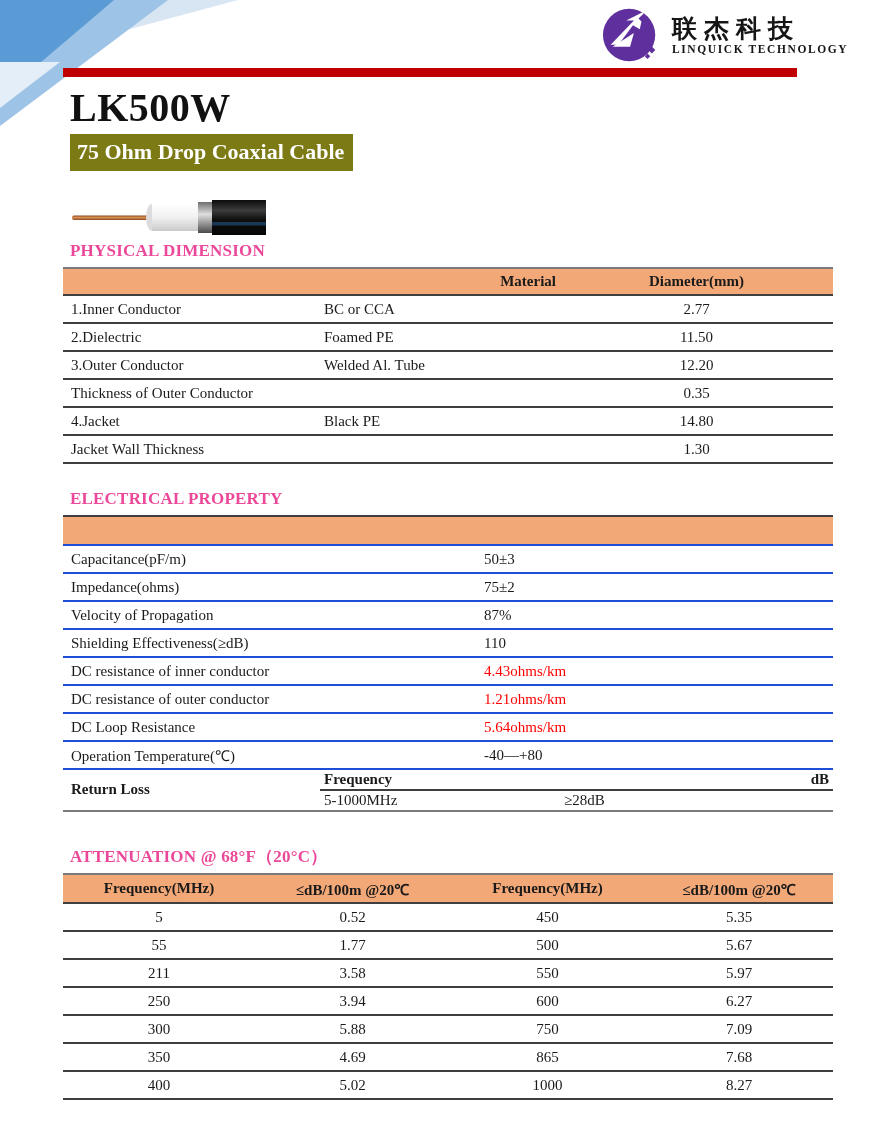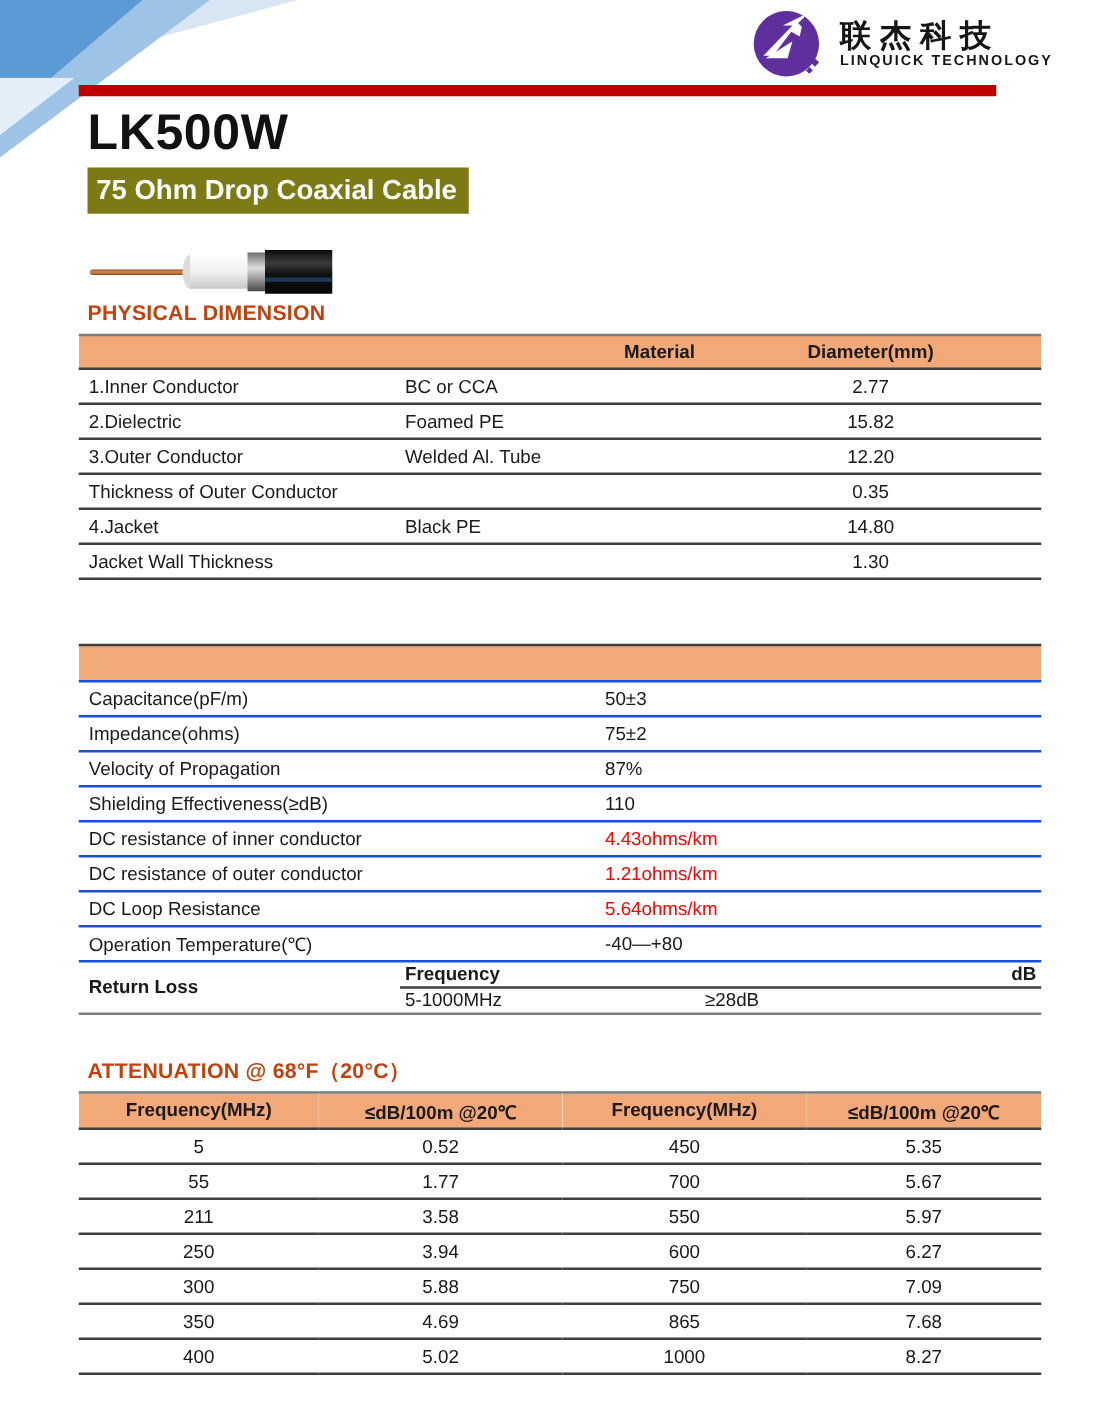--- a/index.html
+++ b/index.html
@@ -5,7 +5,7 @@
   html,body { margin:0; padding:0; background:#fff; }
   .page {
     position:relative; width:892px; height:1133px; background:#ffffff;
-    font-family:Liberation Sans, sans-serif;
+    font-family:Liberation Serif, serif;
     color:#1a1a1a; overflow:hidden;
   }
   

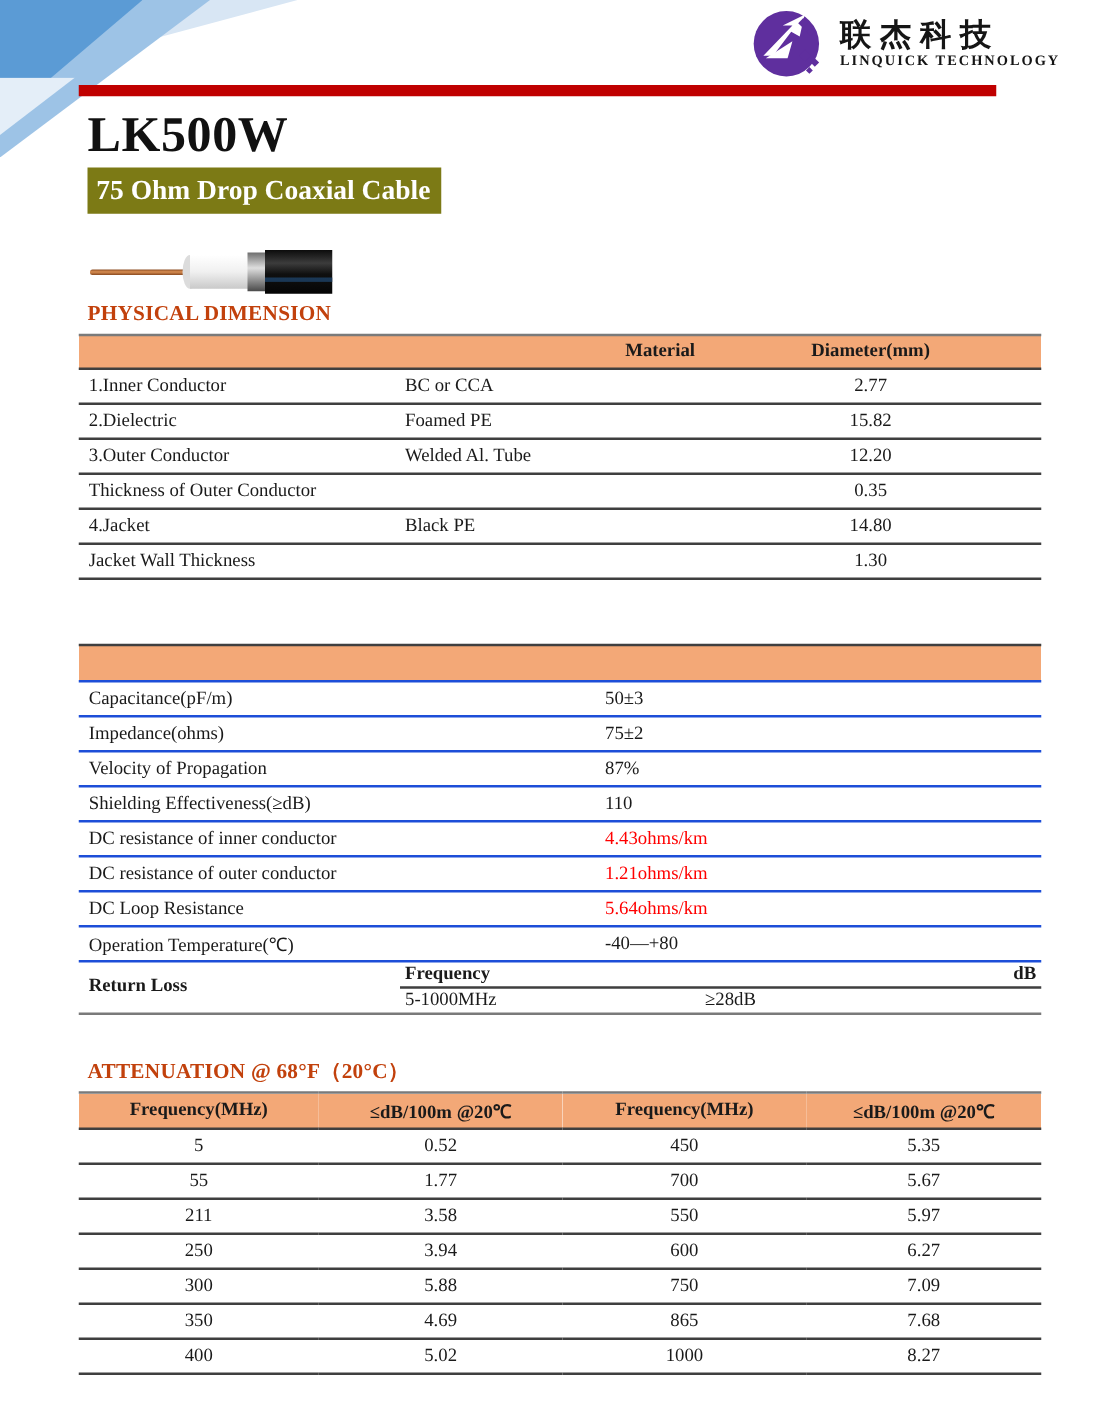--- a/index.html
+++ b/index.html
@@ -28,7 +28,7 @@
     color:#ffffff; font-size:22px; font-weight:bold; padding:5px 9px 6px 7px; white-space:nowrap;
   }
   .cable-img { position:absolute; left:68px; top:196px; }
-  .section-heading { position:absolute; font-size:17px; font-weight:bold; color:#c2410c; letter-spacing:0.2px; }
+  .section-heading { position:absolute; font-size:17px; font-weight:bold; color:#ec4899; letter-spacing:0.2px; }
   #ph-heading { left:70px; top:241px; }
   #el-heading { left:70px; top:489px; }
   #att-heading { left:70px; top:845px; }

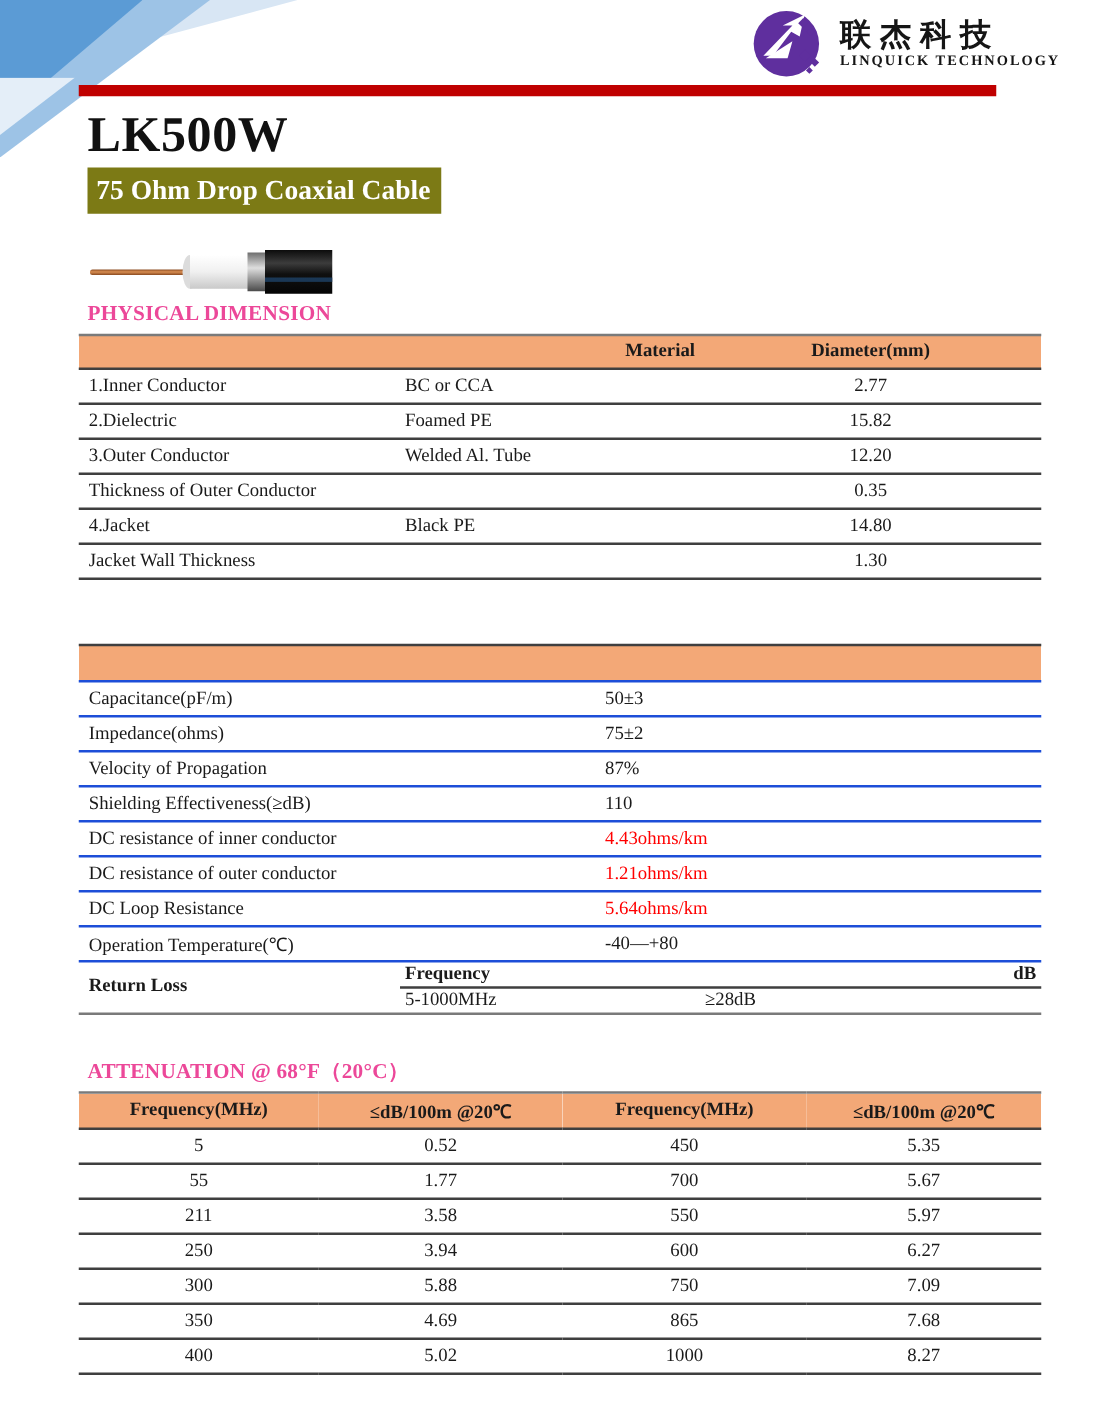--- a/index.html
+++ b/index.html
@@ -164,7 +164,7 @@
         <tr>
           <td>2.Dielectric</td>
           <td>Foamed PE</td>
-          <td>15.82</td>
+          <td>11.50</td>
         </tr>
         <tr>
           <td>3.Outer Conductor</td>

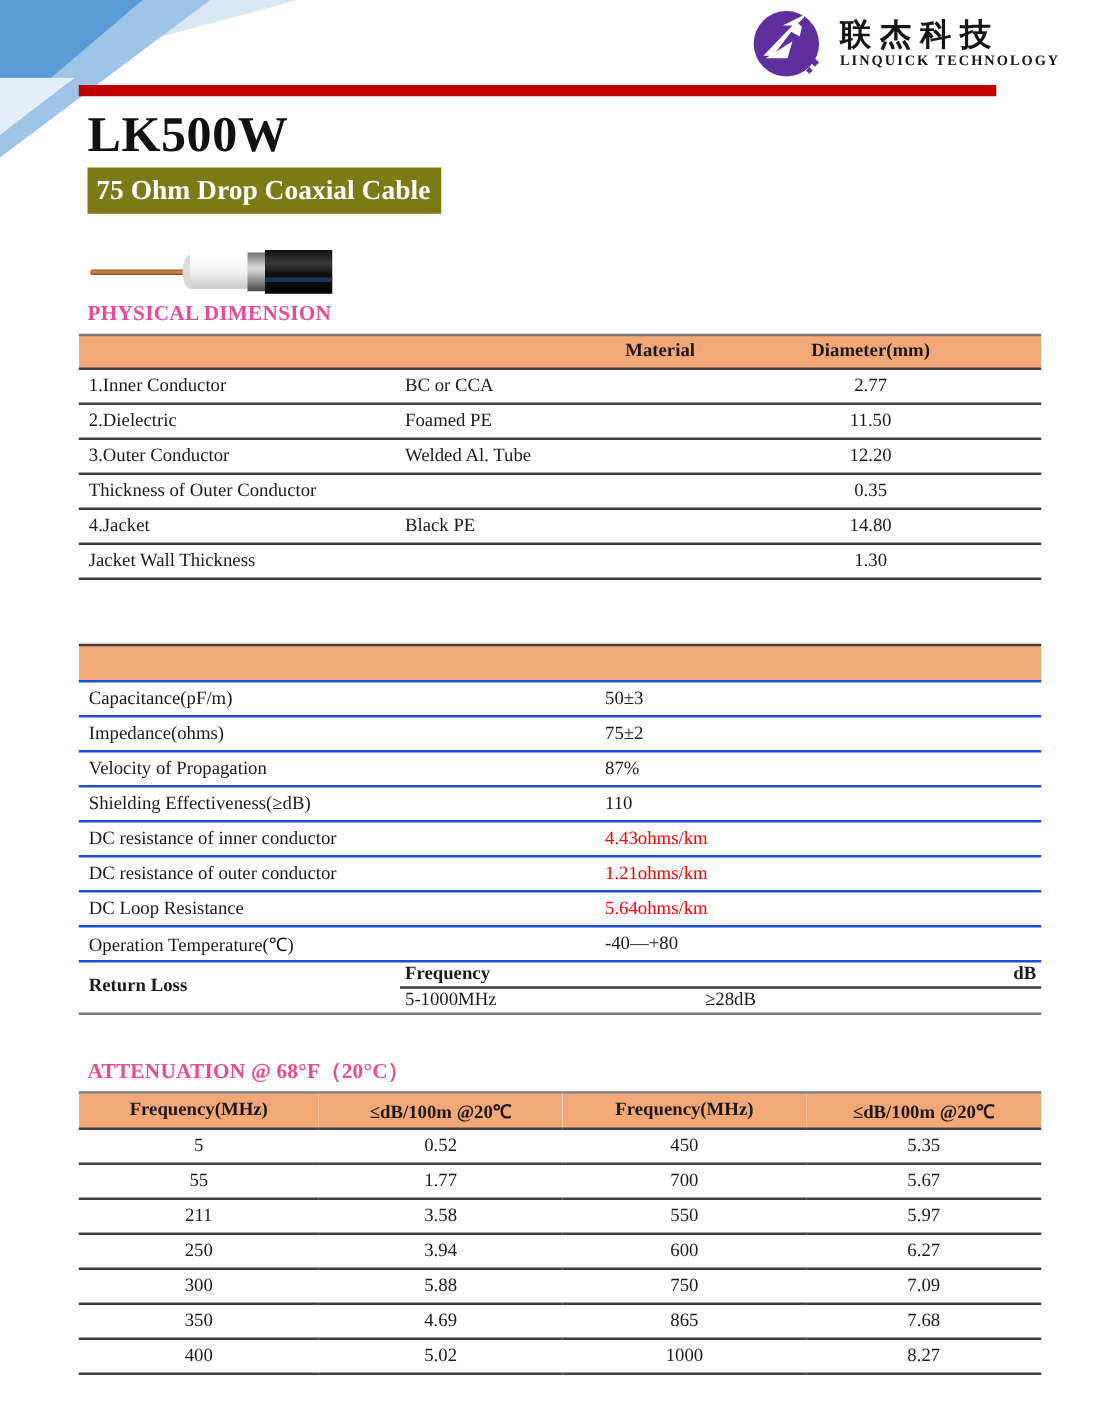--- a/index.html
+++ b/index.html
@@ -189,6 +189,7 @@
       </tbody>
   </table>
 
+  <div class="section-heading" id="el-heading">ELECTRICAL PROPERTY</div>
   <table id="t-electrical">
     <colgroup>
         <col>

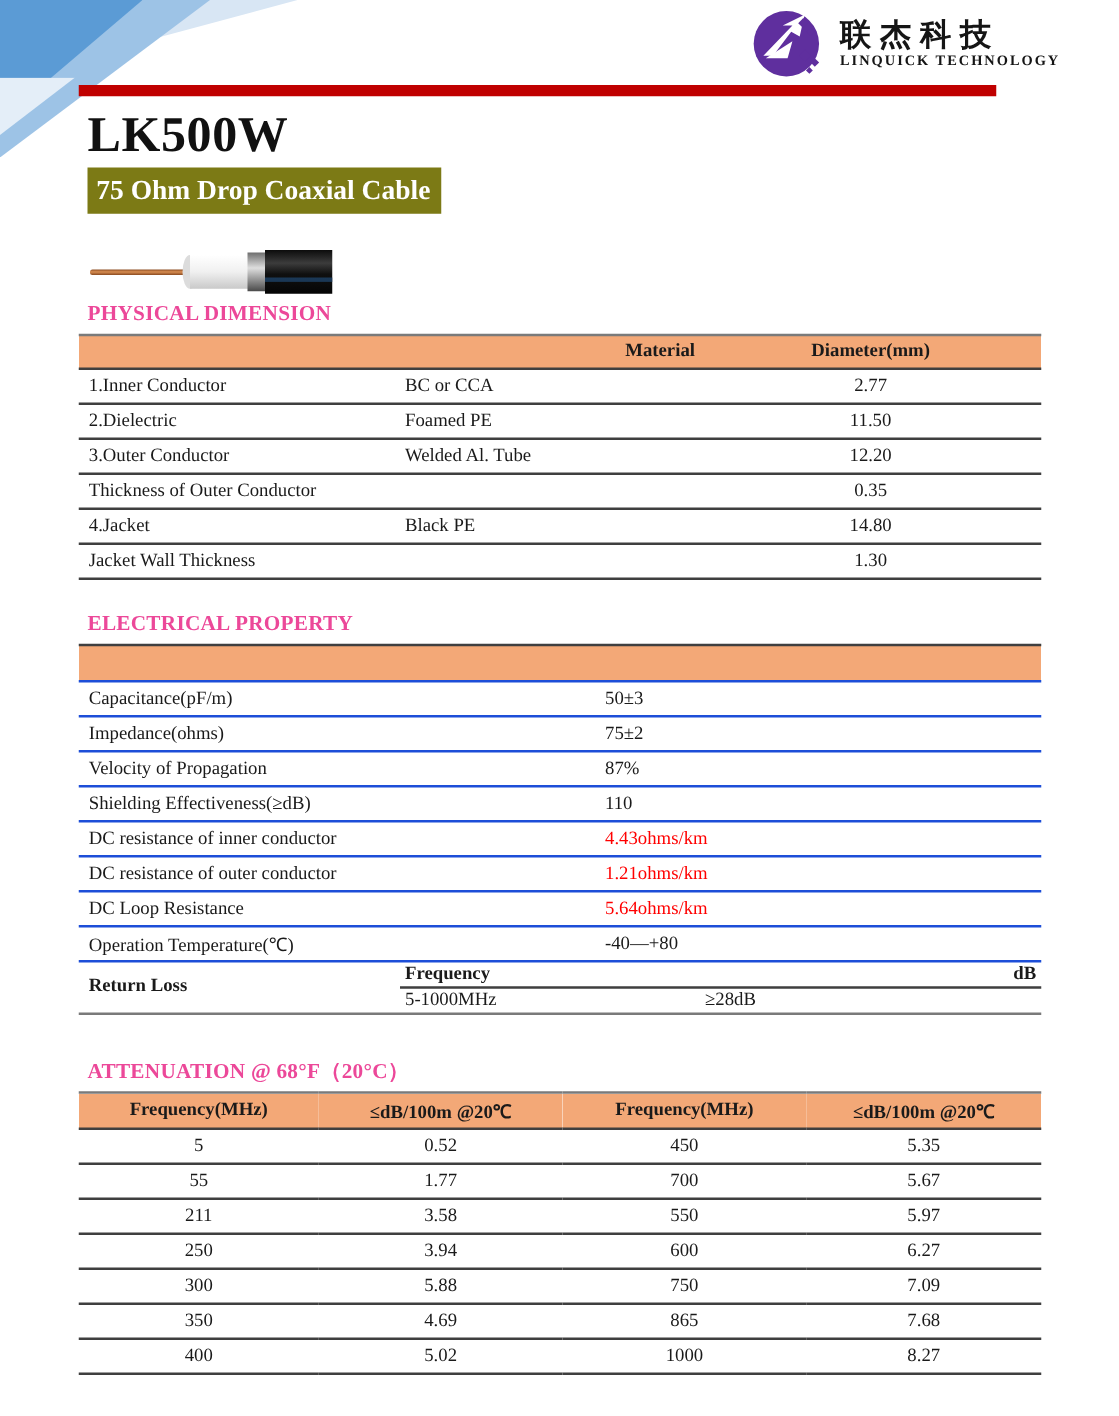--- a/index.html
+++ b/index.html
@@ -281,7 +281,7 @@
         <tr>
           <td>55</td>
           <td>1.77</td>
-          <td>700</td>
+          <td>500</td>
           <td>5.67</td>
         </tr>
         <tr>

